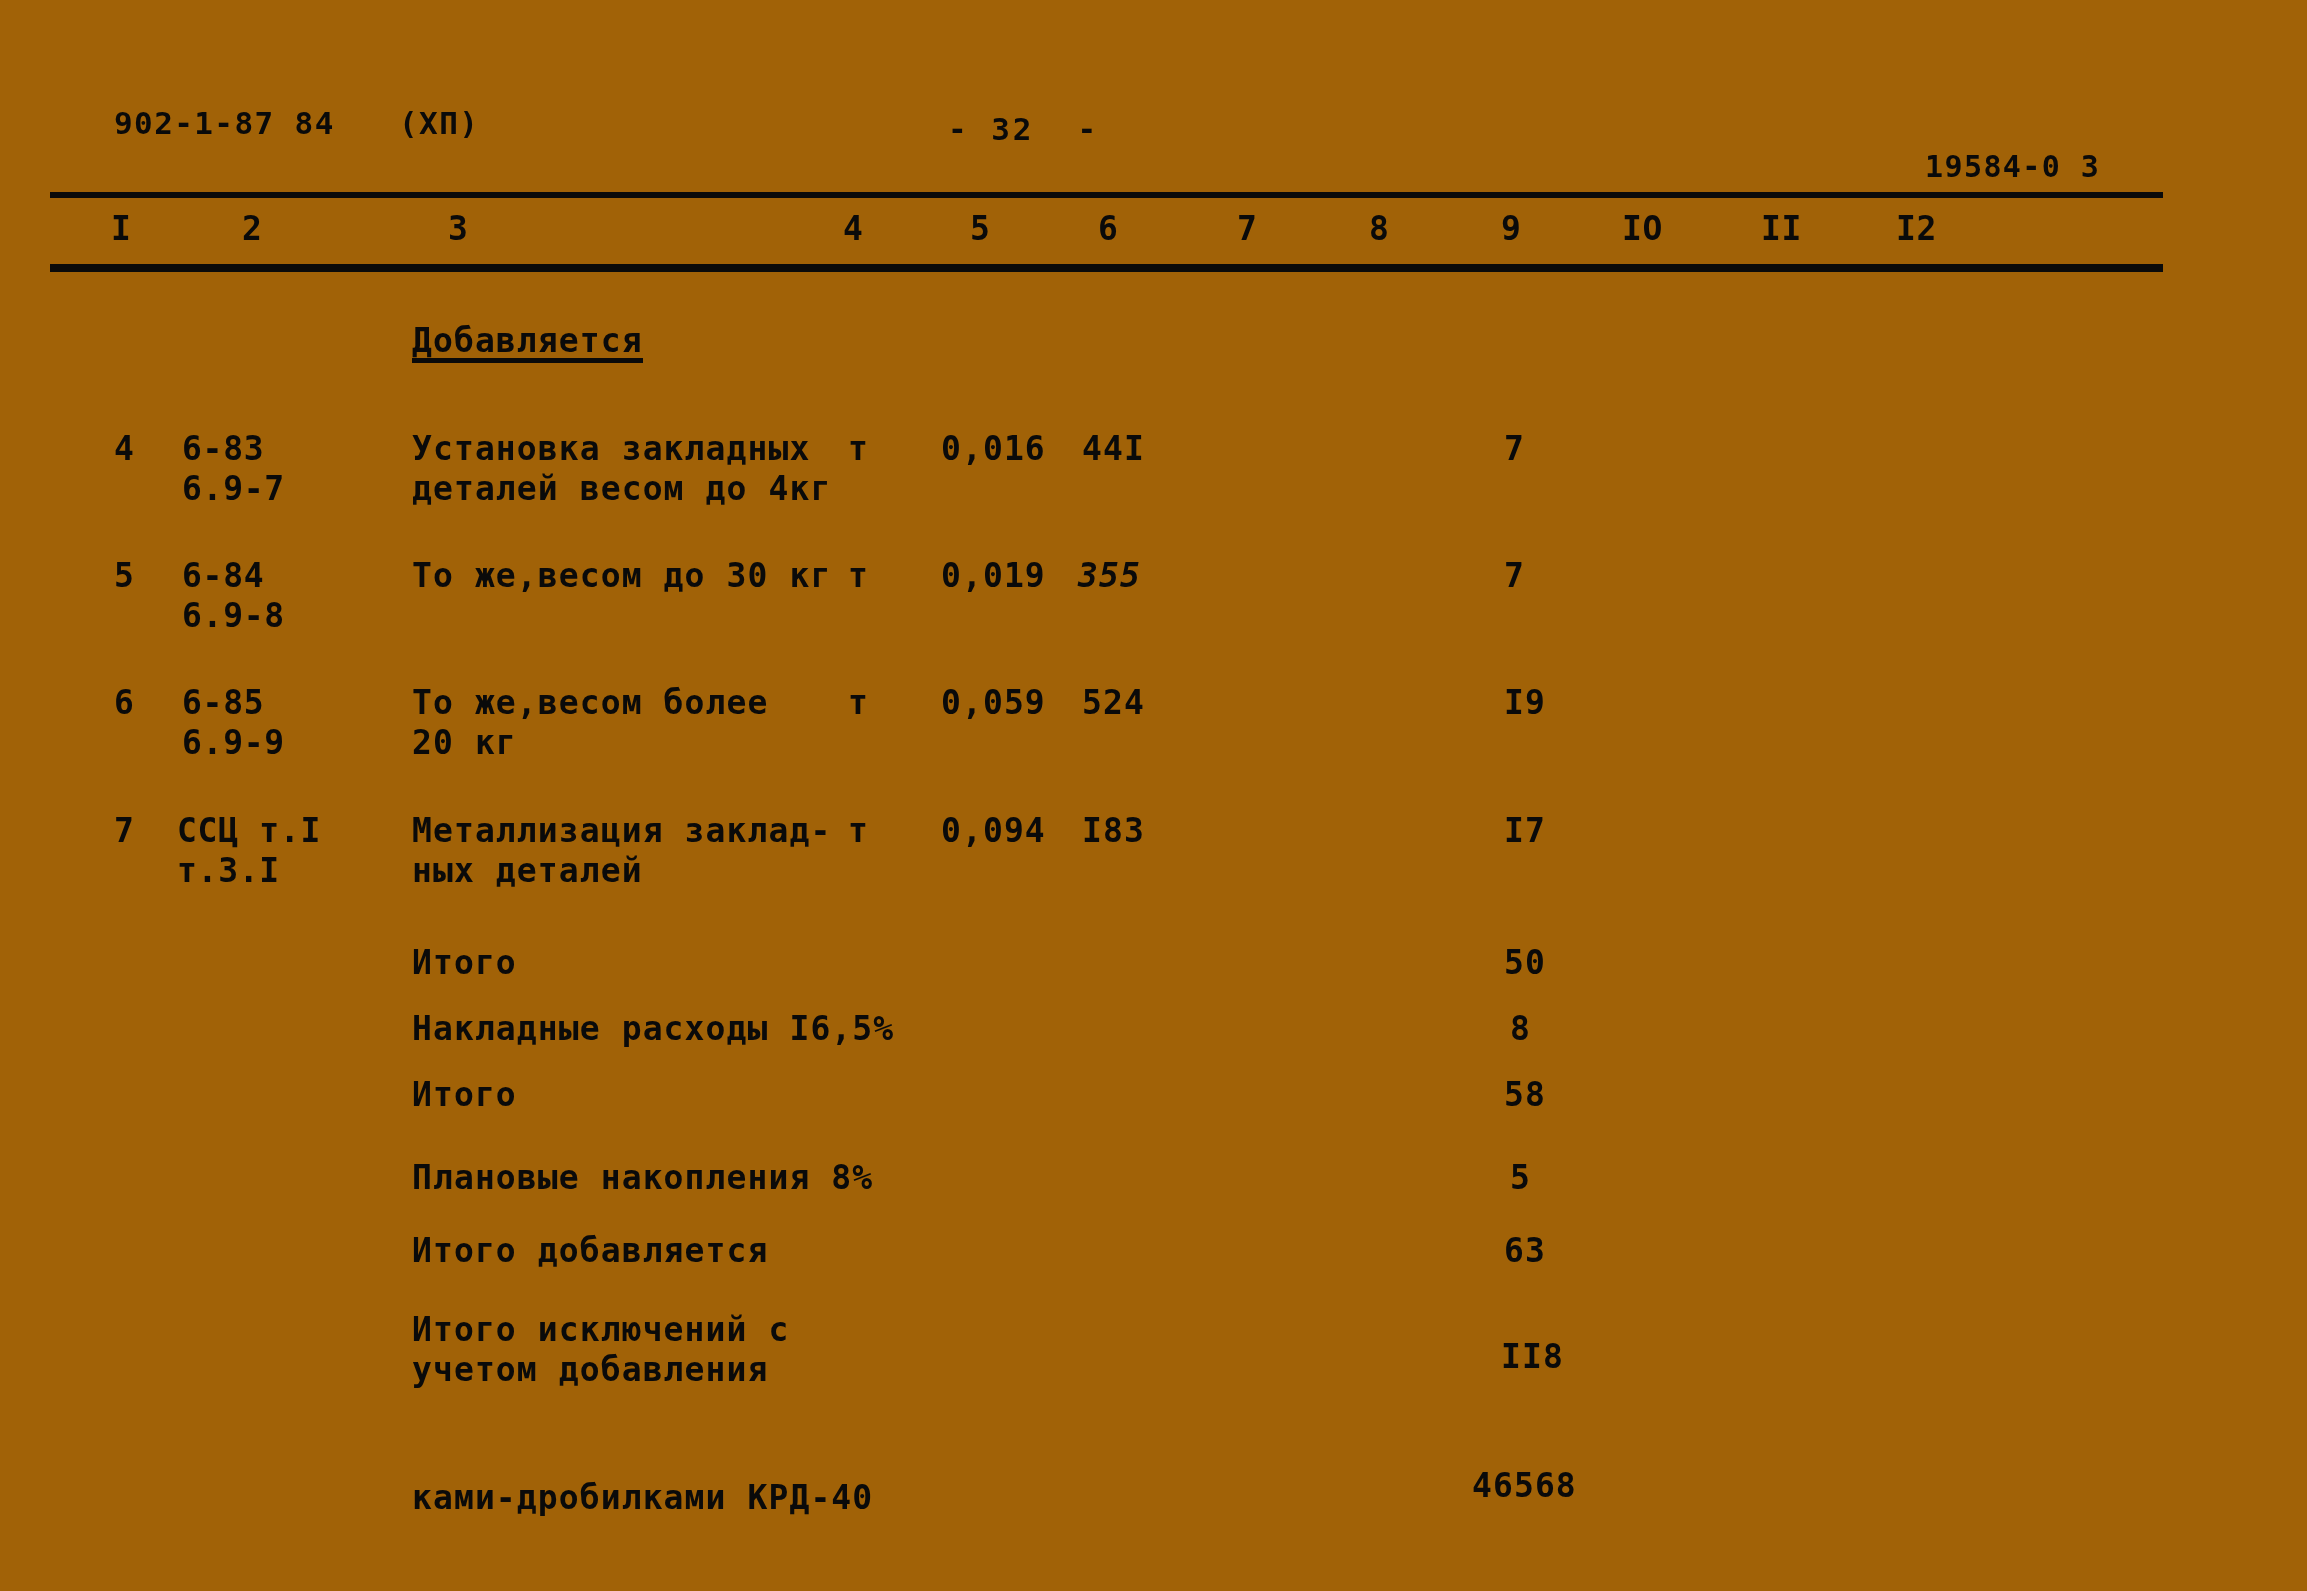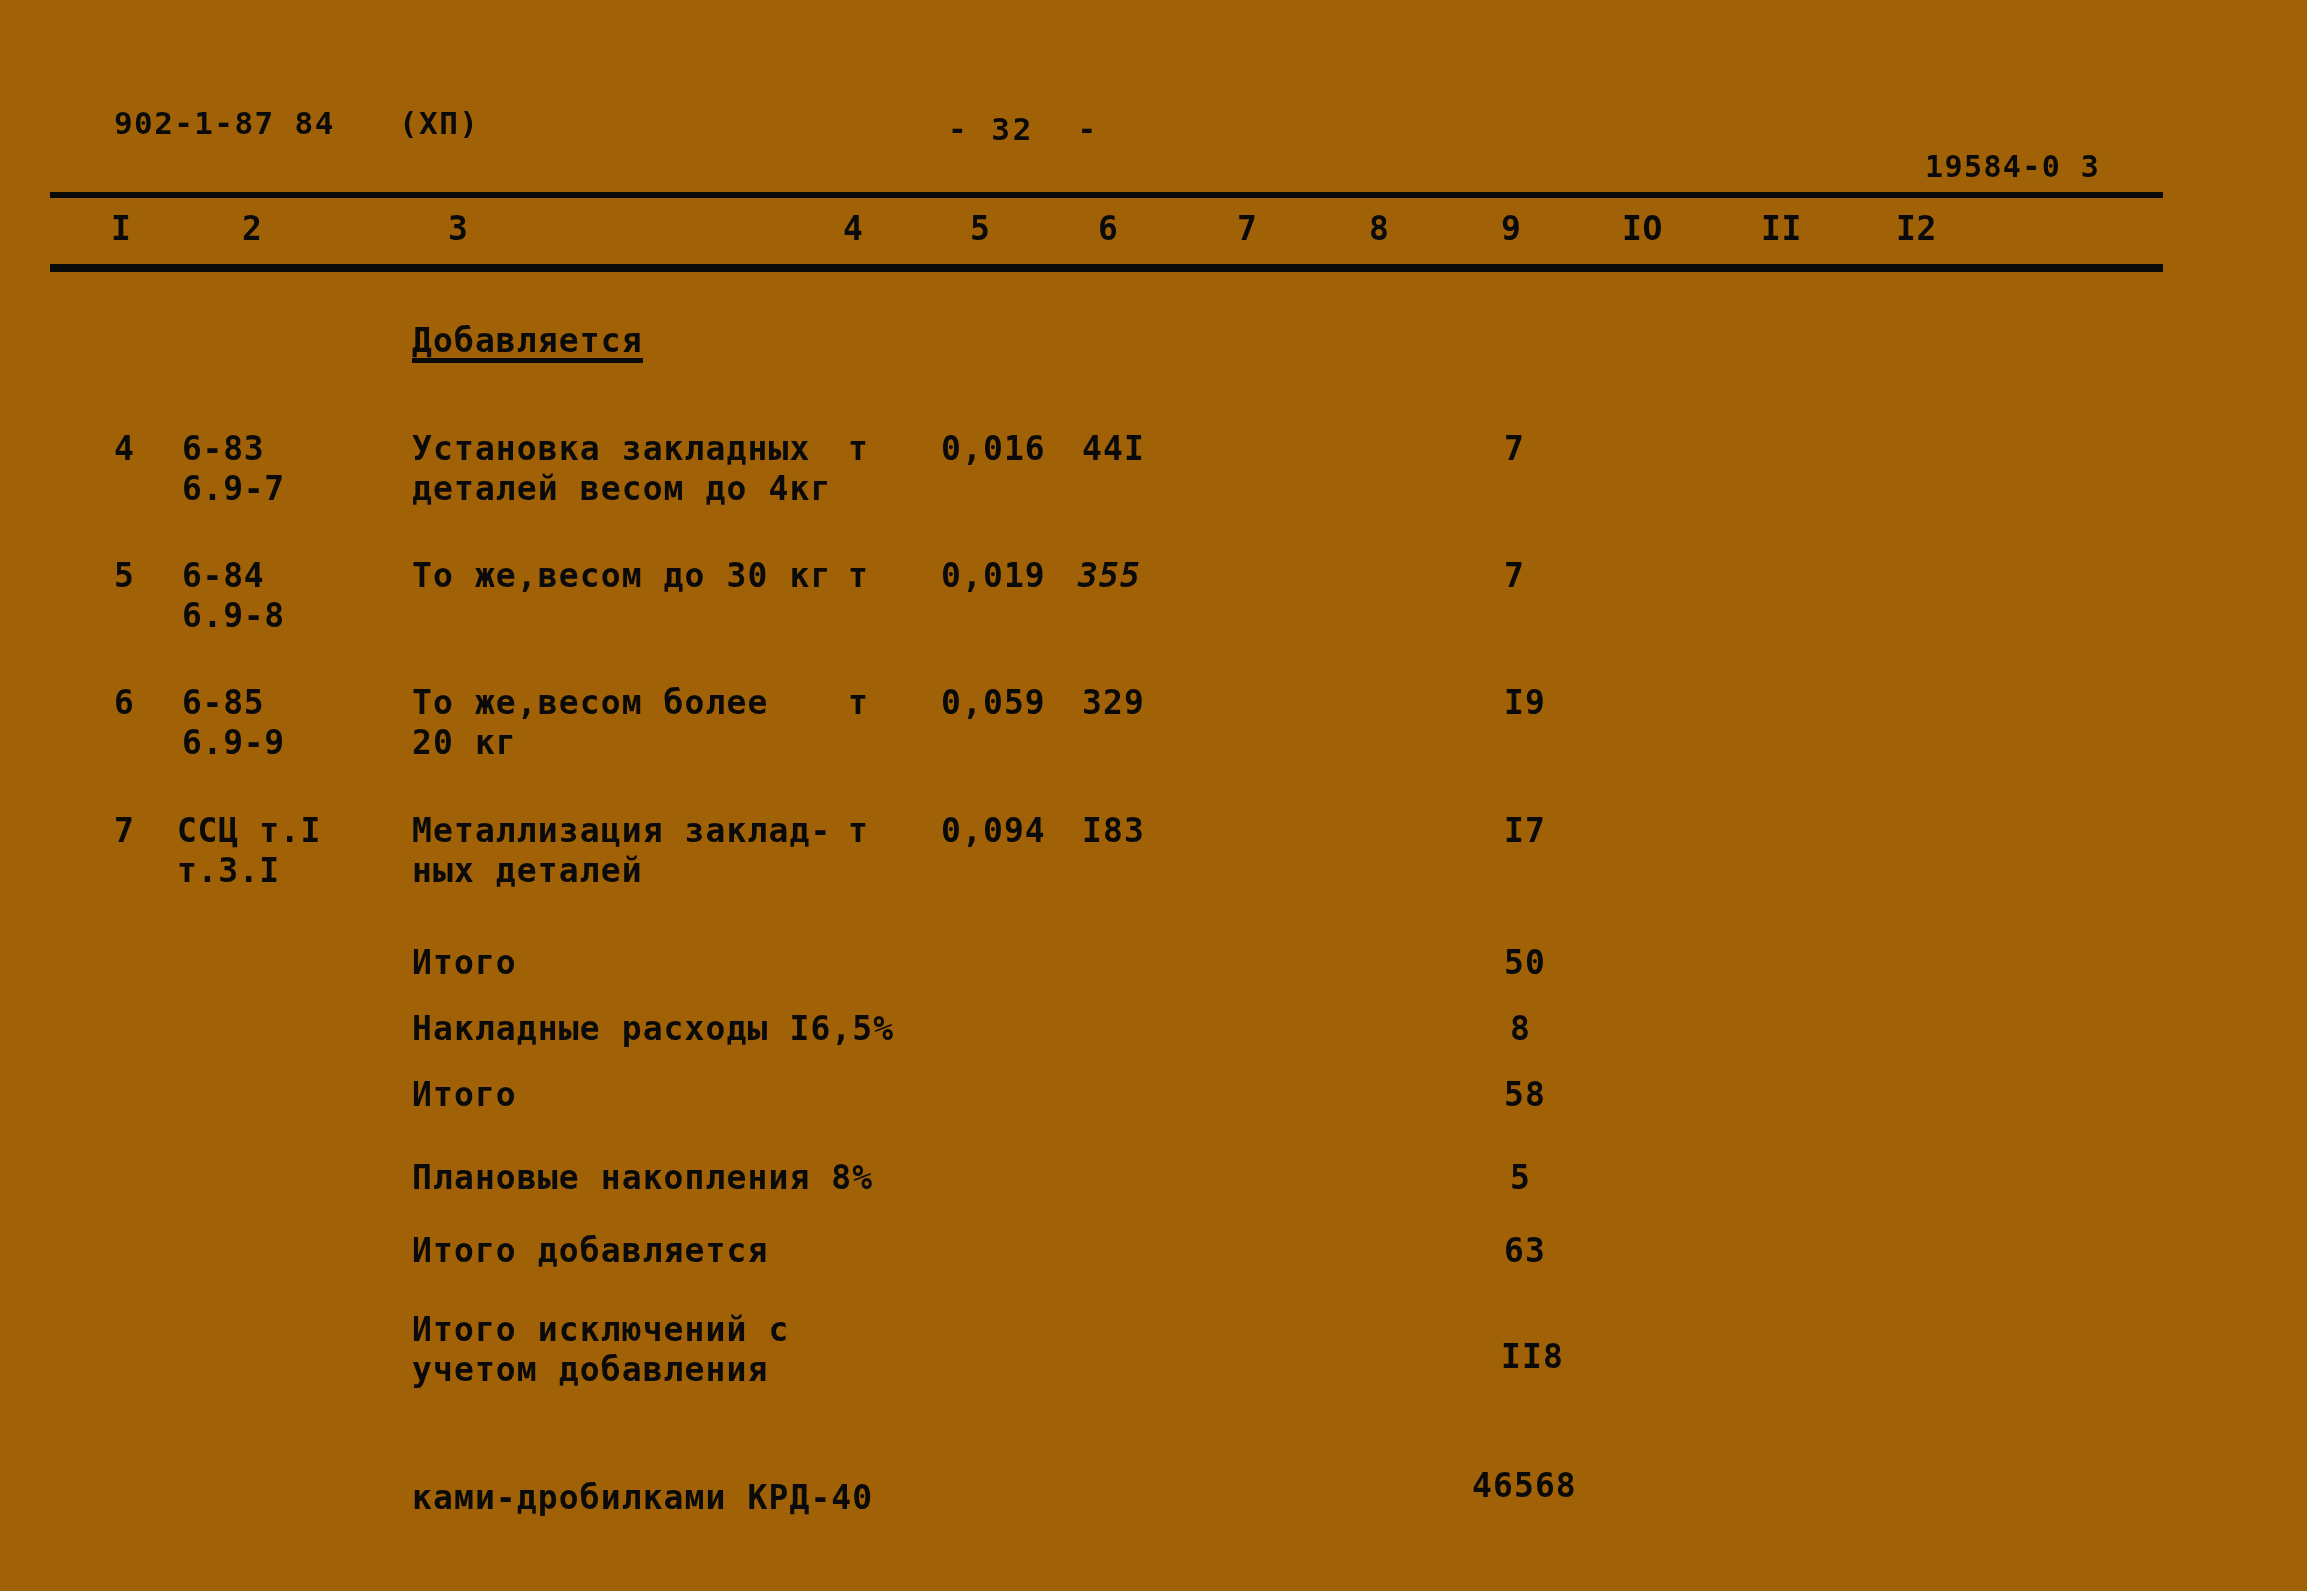--- a/index.html
+++ b/index.html
@@ -155,7 +155,7 @@
   <div class="t c-desc" style="left:412px; top:726px;">20 кг</div>
   <div class="t c-unit" style="left:848px; top:686px;">т</div>
   <div class="t c-val" style="left:941px; top:686px;">0,059</div>
-  <div class="t c-val" style="left:1082px; top:686px;">329</div>
+  <div class="t c-val" style="left:1082px; top:686px;">524</div>
   <div class="t c-val" style="left:1504px; top:686px;">I9</div>
 
   <div class="t c-num" style="left:114px; top:814px;">7</div>

